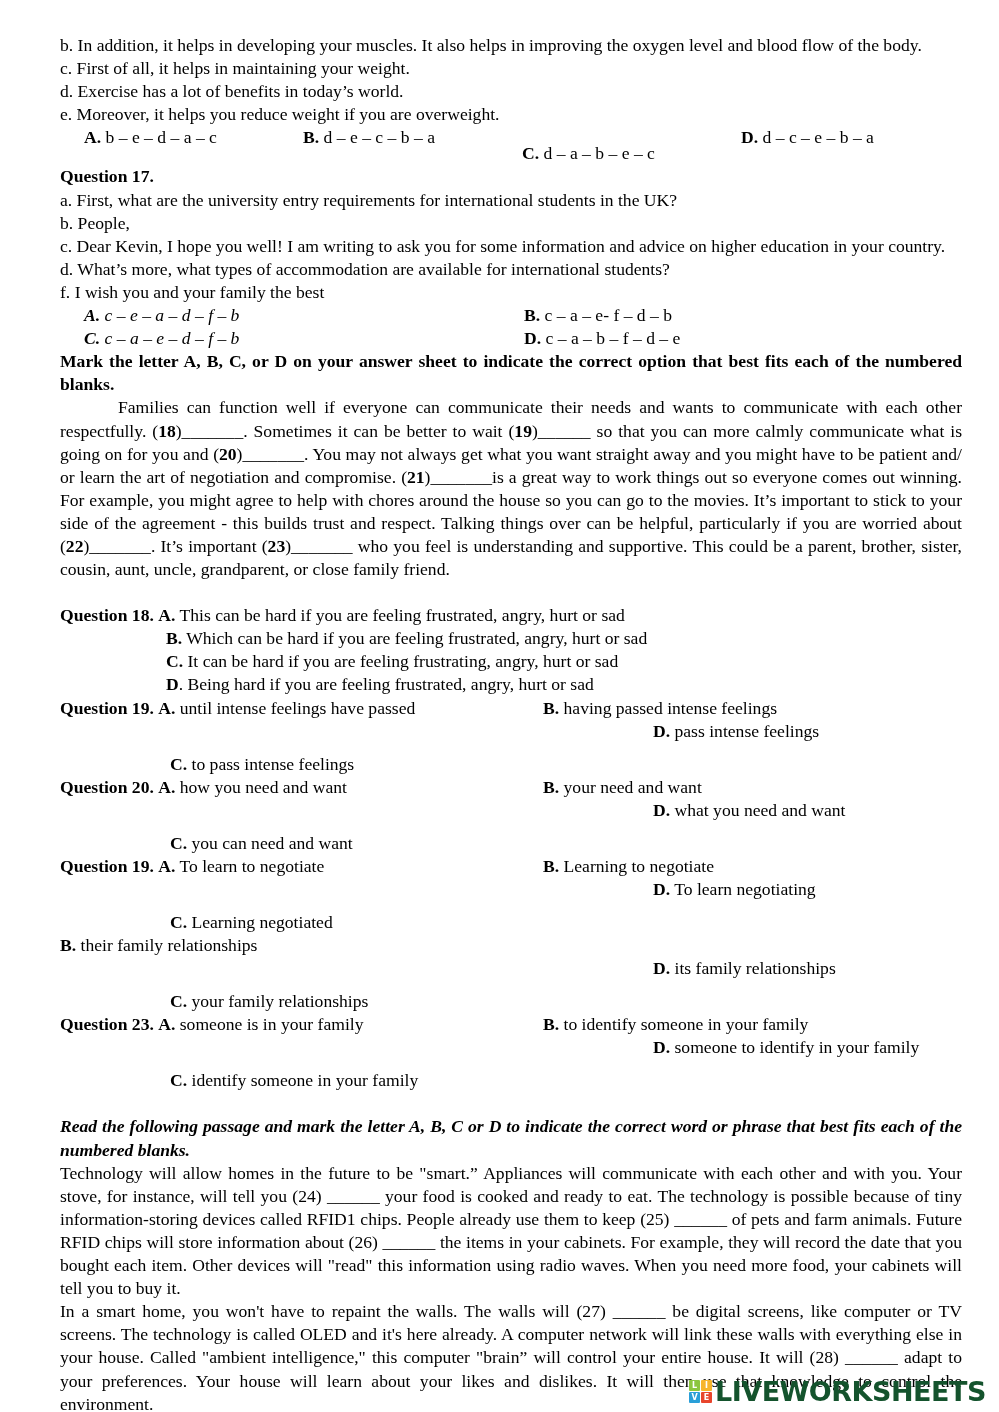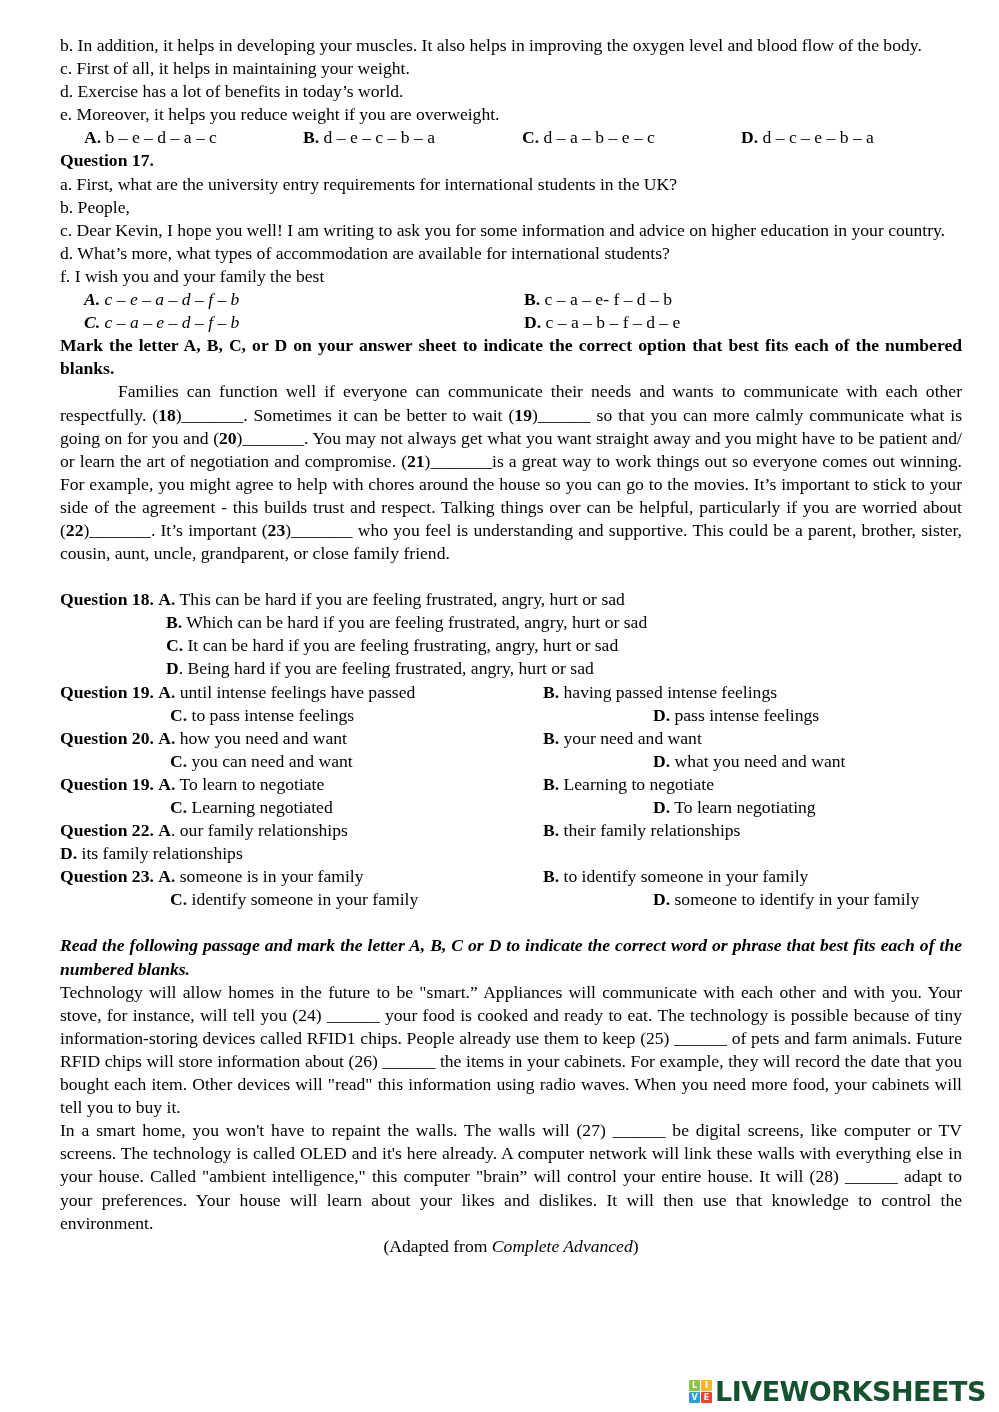--- a/index.html
+++ b/index.html
@@ -12,7 +12,7 @@
   .bi { font-weight: bold; font-style: italic; }
   .opts4 { display: flex; padding-left: 24px; }
   .opts4 > div { white-space: nowrap; }
-  .opts4 .c1 { width: 219px; } .opts4 .c2 { width: 219px; } .opts4 .c3 { width: 219px; }
+  .opts4 .c1 { width: 219px; } .opts4 .c2 { width: 219px; } .opts4 .c3 { width: 219px; margin-top: 16px; }
   .opts2 { display: flex; padding-left: 24px; }
   .opts2 .c1 { width: 440px; white-space: nowrap; font-style: italic; }
   .opts2 .c2 { white-space: nowrap; }

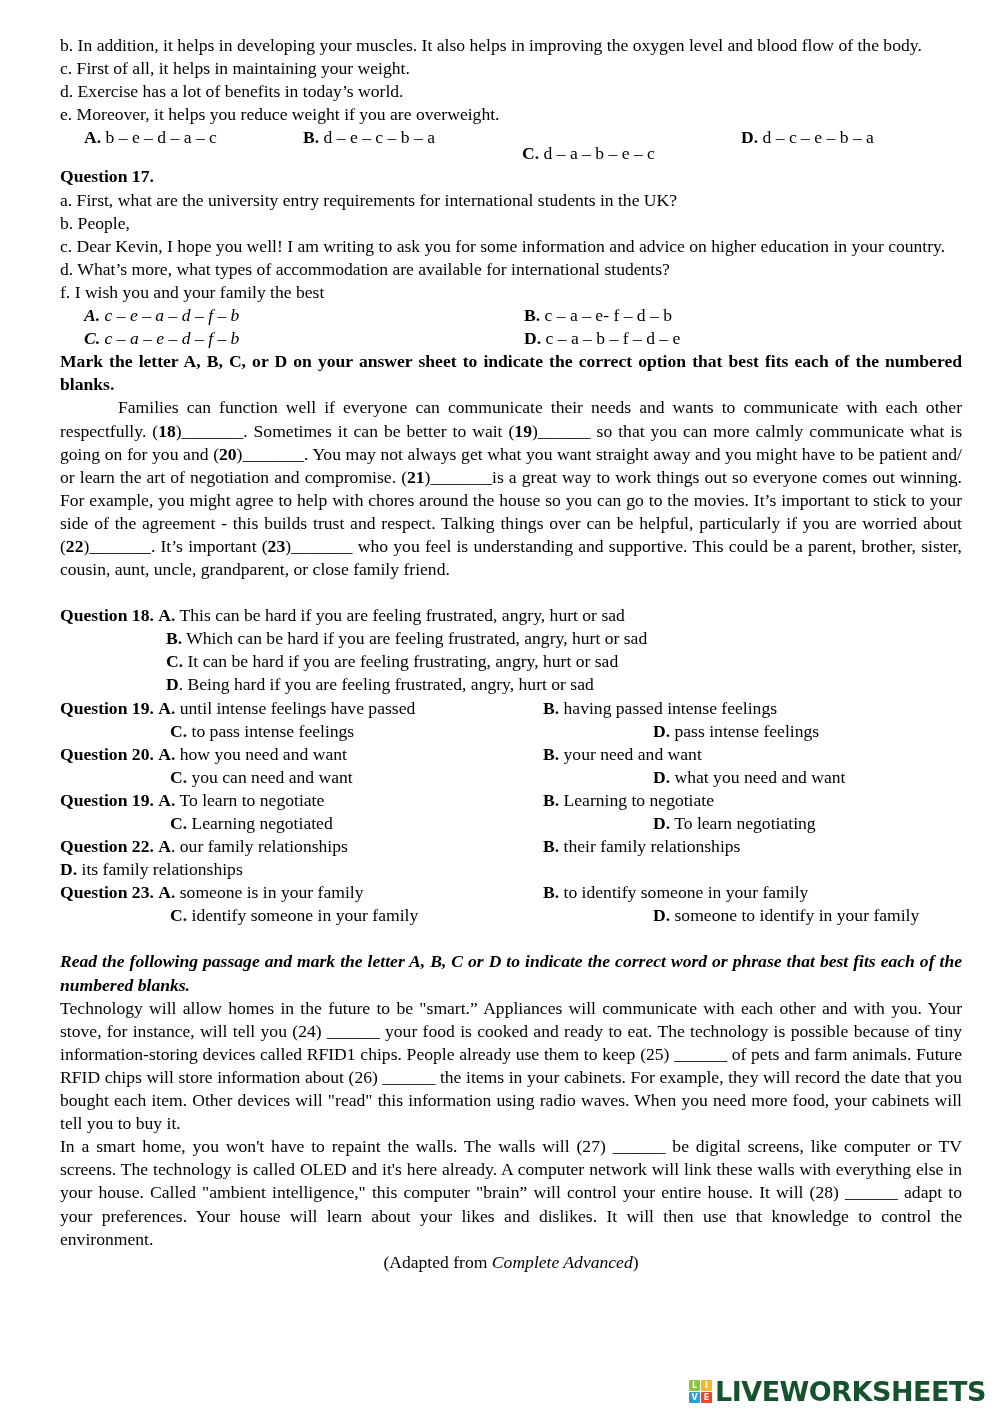--- a/index.html
+++ b/index.html
@@ -20,7 +20,7 @@
   .q-row { display: flex; }
   .q-row .left { width: 483px; white-space: nowrap; }
   .q-row .right { white-space: nowrap; text-align: center; }
-  .q-pad { padding-left: 110px; }
+  .q-pad { padding-left: 110px; margin-top: 33px; }
   .q-pad18 { padding-left: 106px; white-space: nowrap; }
   .gap { height: 23px; }
   .source { text-align: center; }

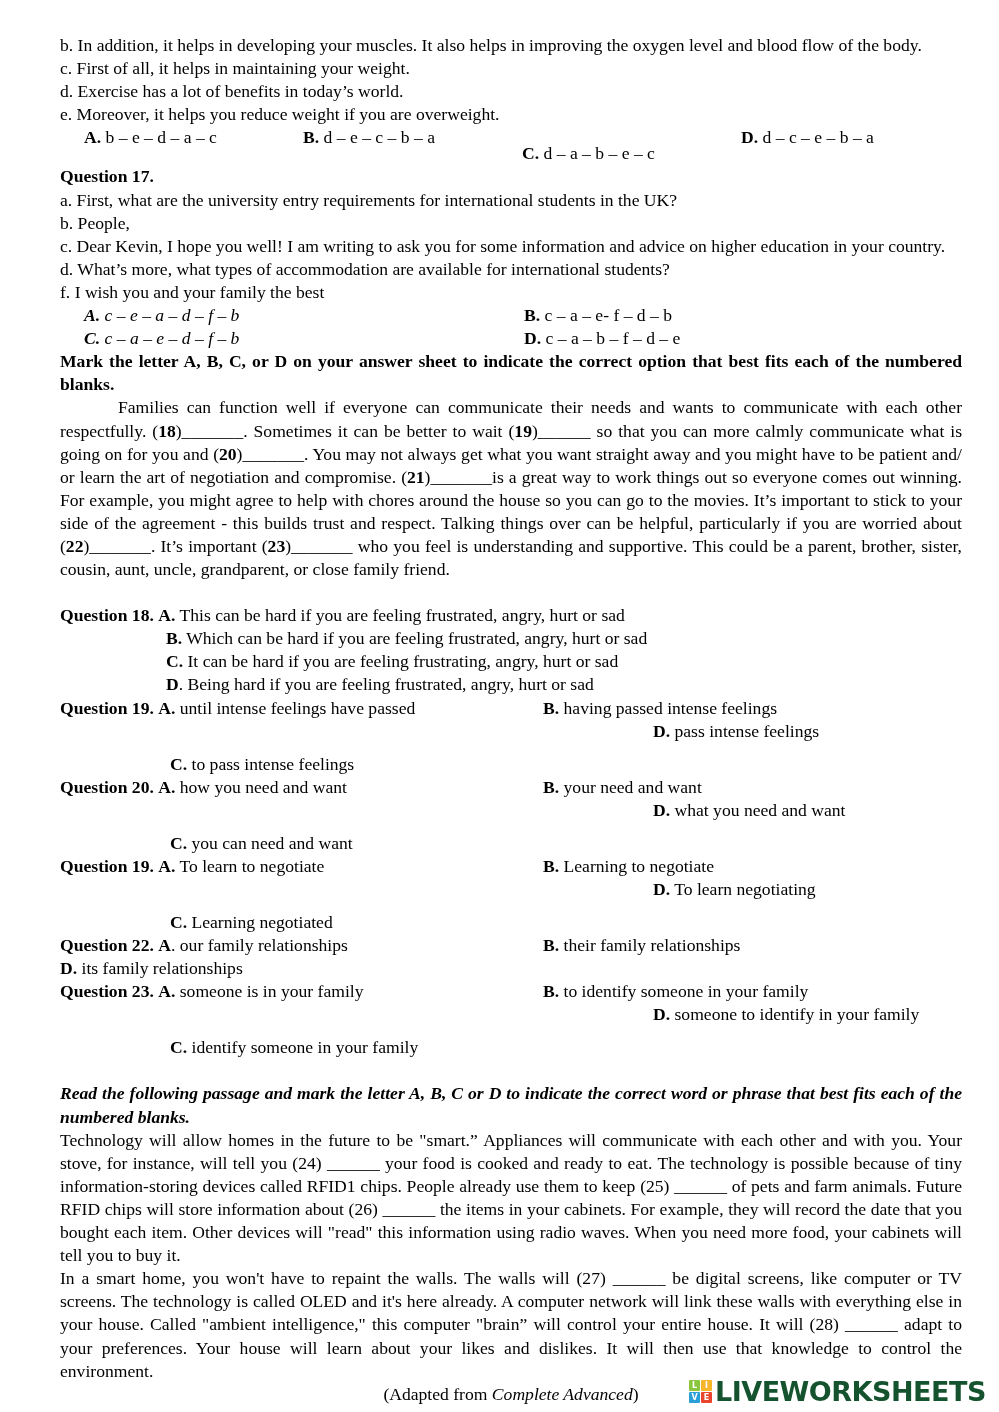--- a/index.html
+++ b/index.html
@@ -103,7 +103,6 @@
   </div>
 
   <div class="q-row">
-    <div class="left"><span class="b">Question 22.</span> <span><span class="b">A</span><span>. our family relationships</span></span></div>
     <div class="right"><span class="b">B.</span><span> their family relationships</span></div>
   </div>
   <div class="q-row">

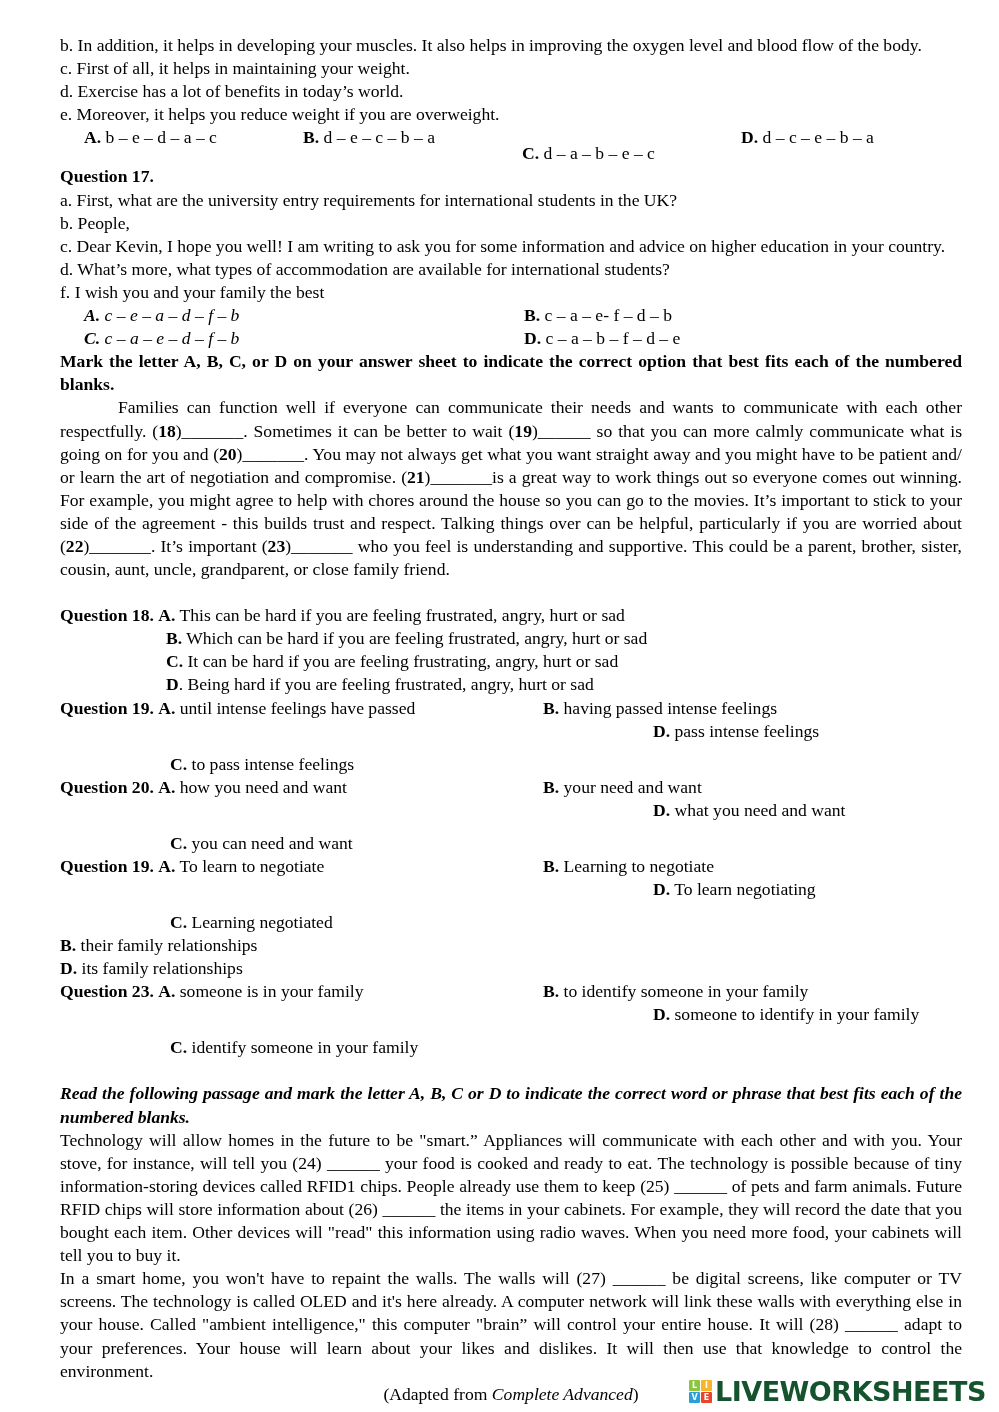--- a/index.html
+++ b/index.html
@@ -106,6 +106,7 @@
     <div class="right"><span class="b">B.</span><span> their family relationships</span></div>
   </div>
   <div class="q-row">
+    <div class="left q-pad"><span class="b">C.</span><span> your family relationships</span></div>
     <div class="right"><span class="b">D.</span><span> its family relationships</span></div>
   </div>
 

